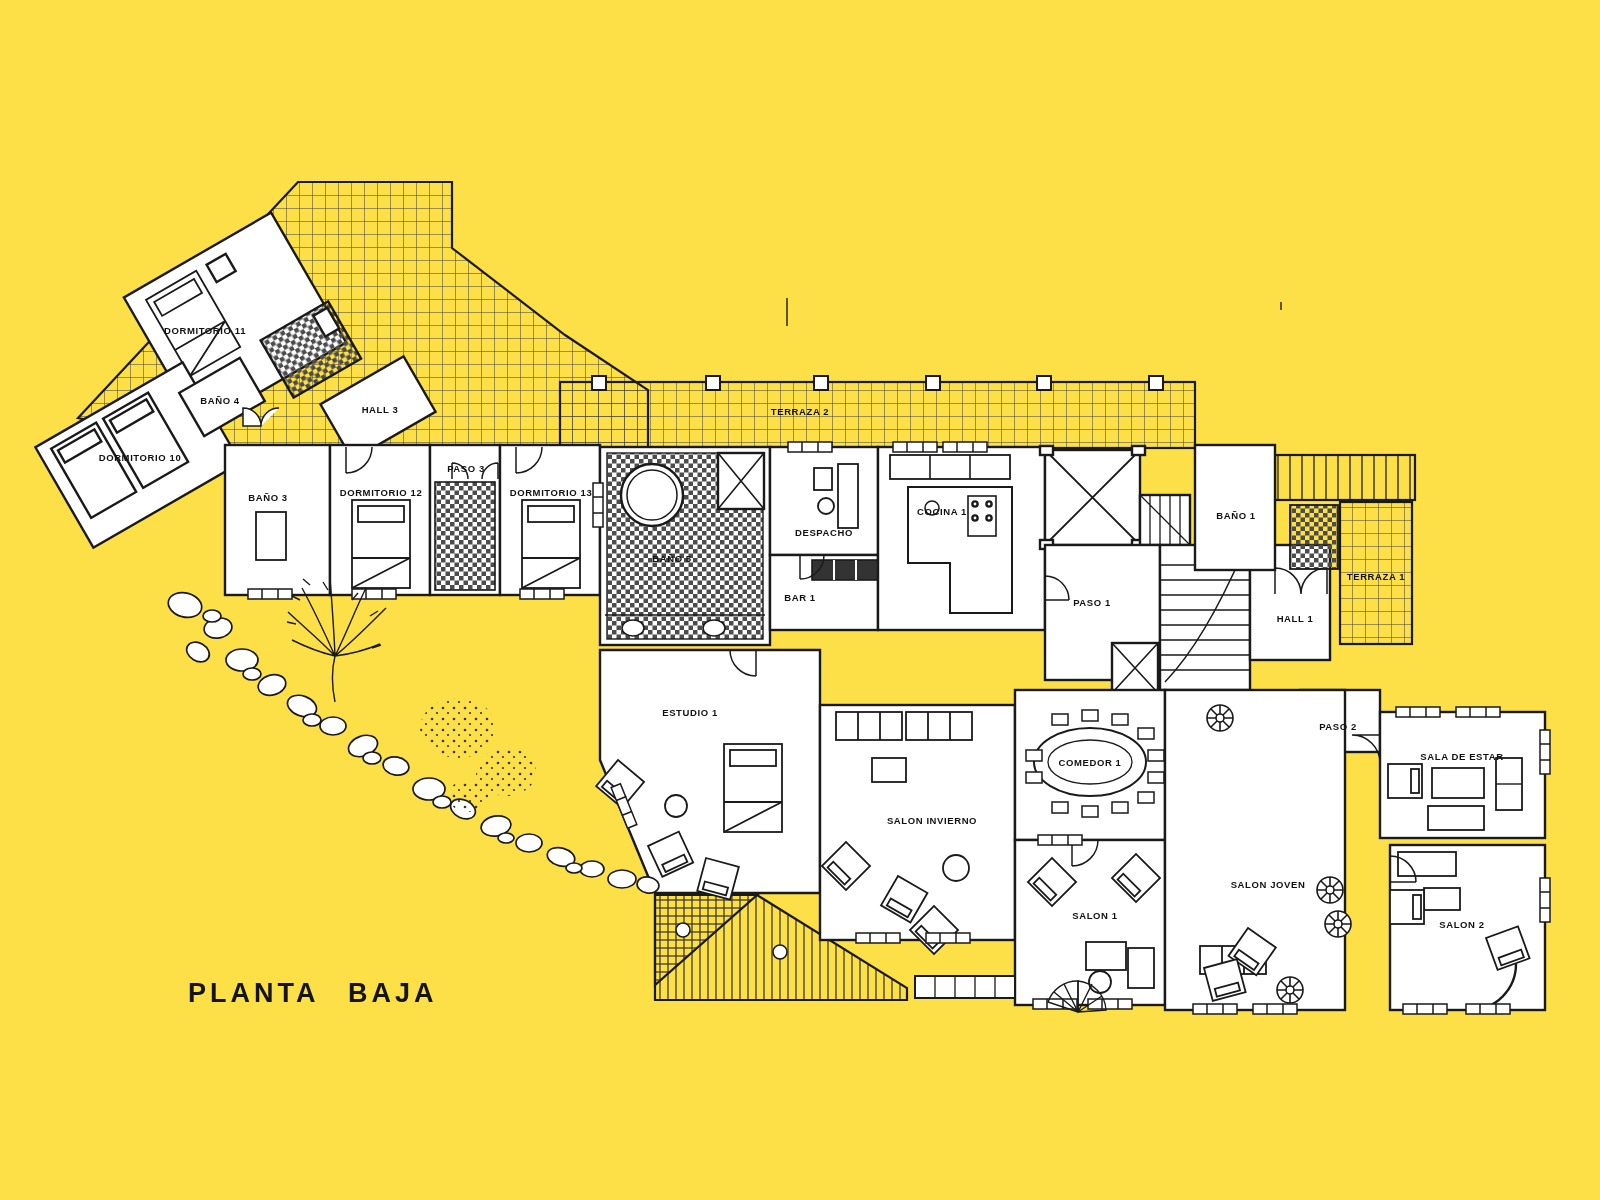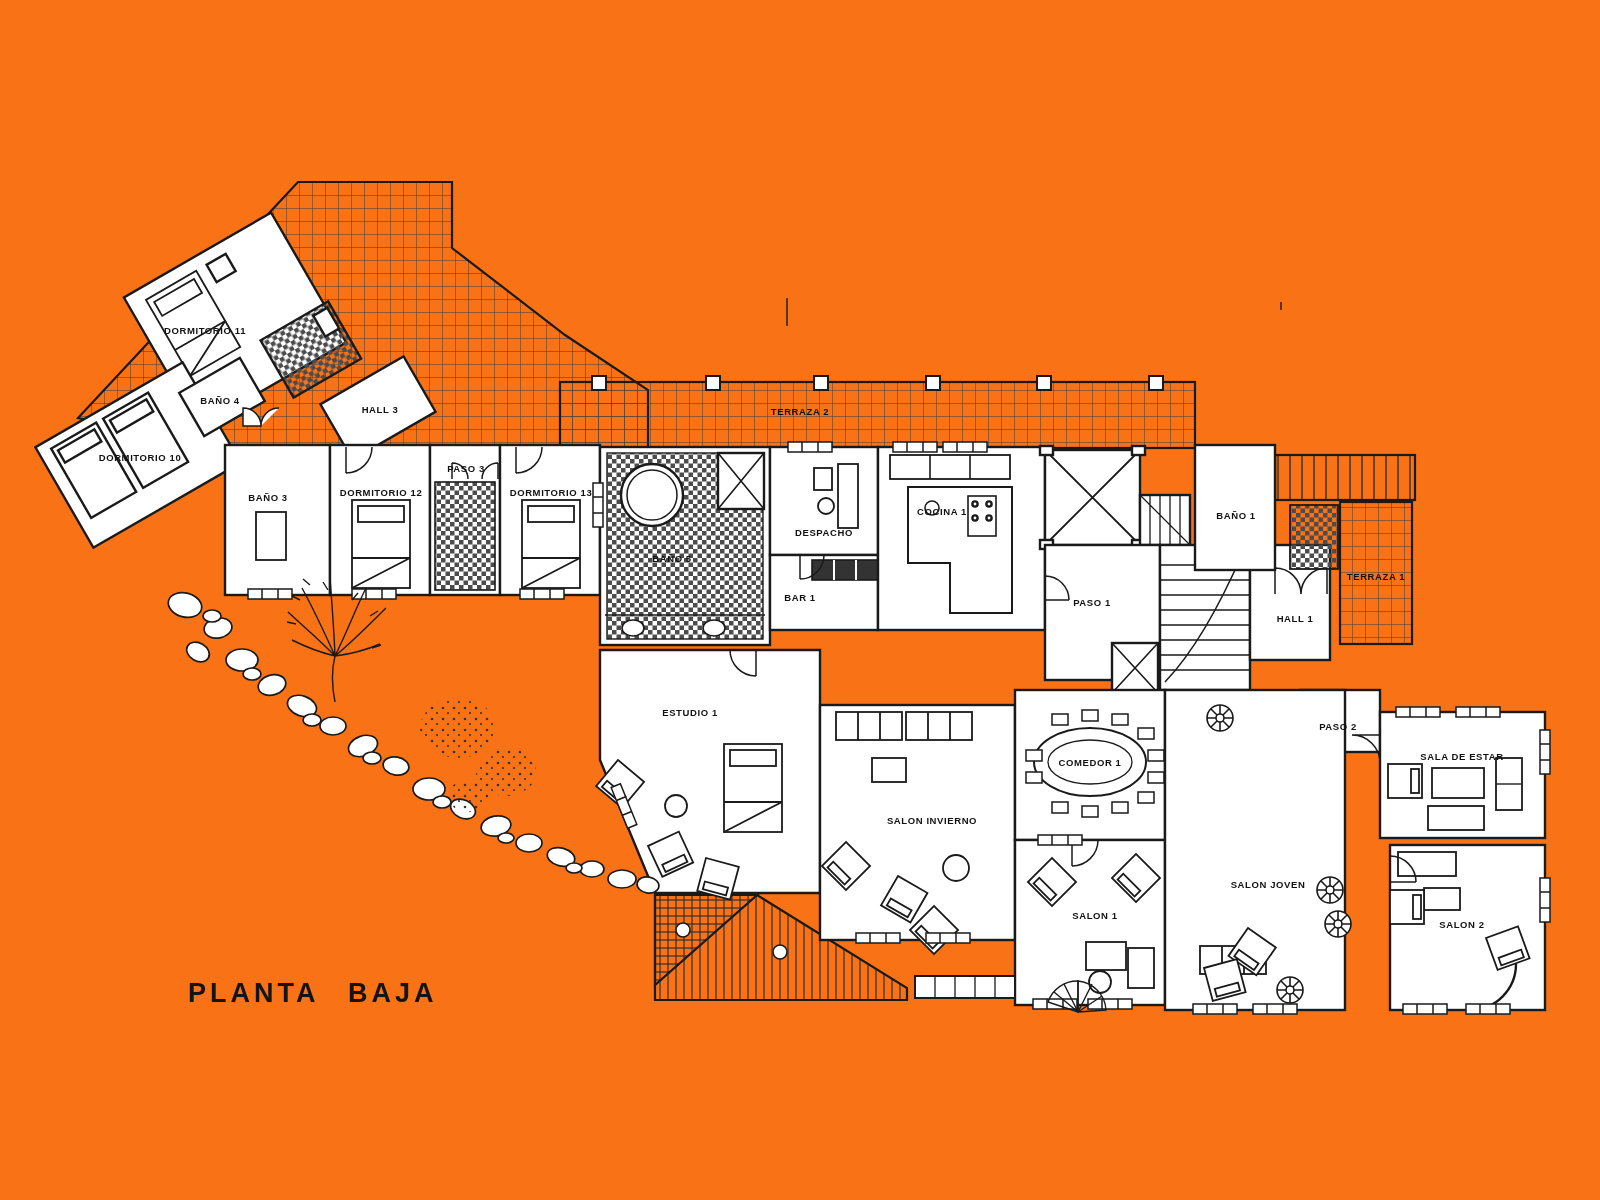--- a/index.html
+++ b/index.html
@@ -3,7 +3,7 @@
 <meta charset="utf-8">
 <style>
   html,body{margin:0;padding:0;background:#ffffff;}
-  .page{position:relative;width:1600px;height:1200px;background:#f97316;overflow:hidden;
+  .page{position:relative;width:1600px;height:1200px;background:#fde047;overflow:hidden;
         font-family:"Liberation Sans", sans-serif;}
   svg{position:absolute;left:0;top:0;}
   text{fill:#111;font-family:"Liberation Sans", sans-serif;font-weight:bold;}

